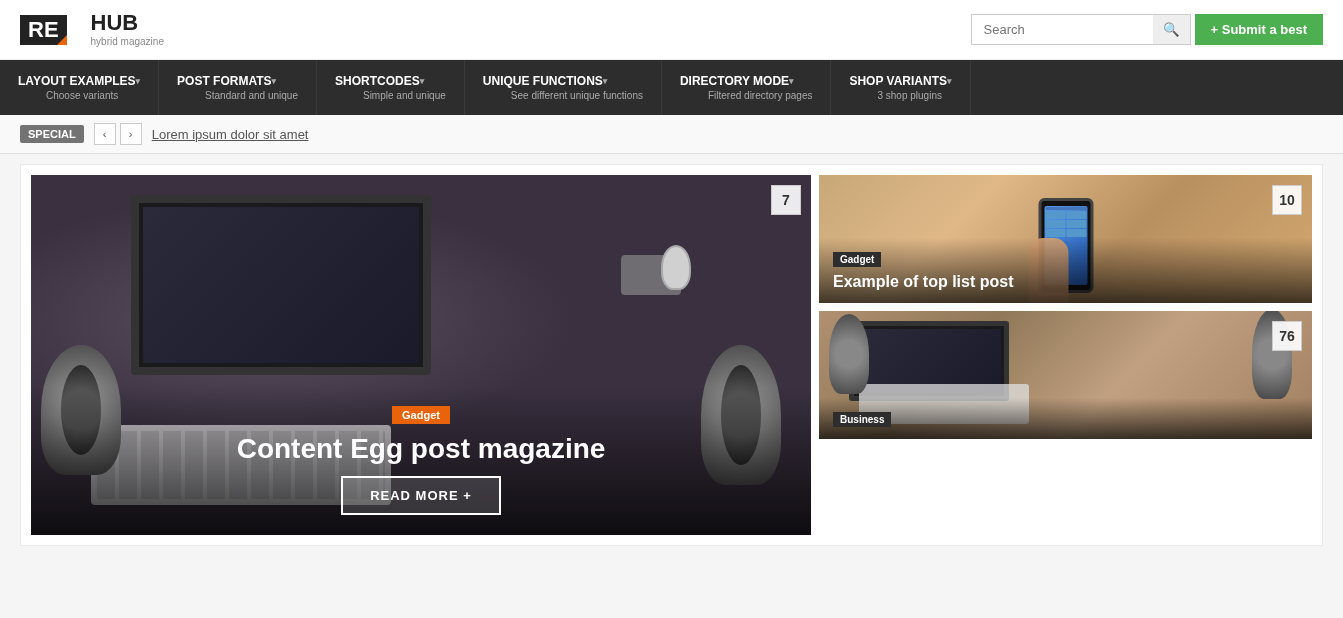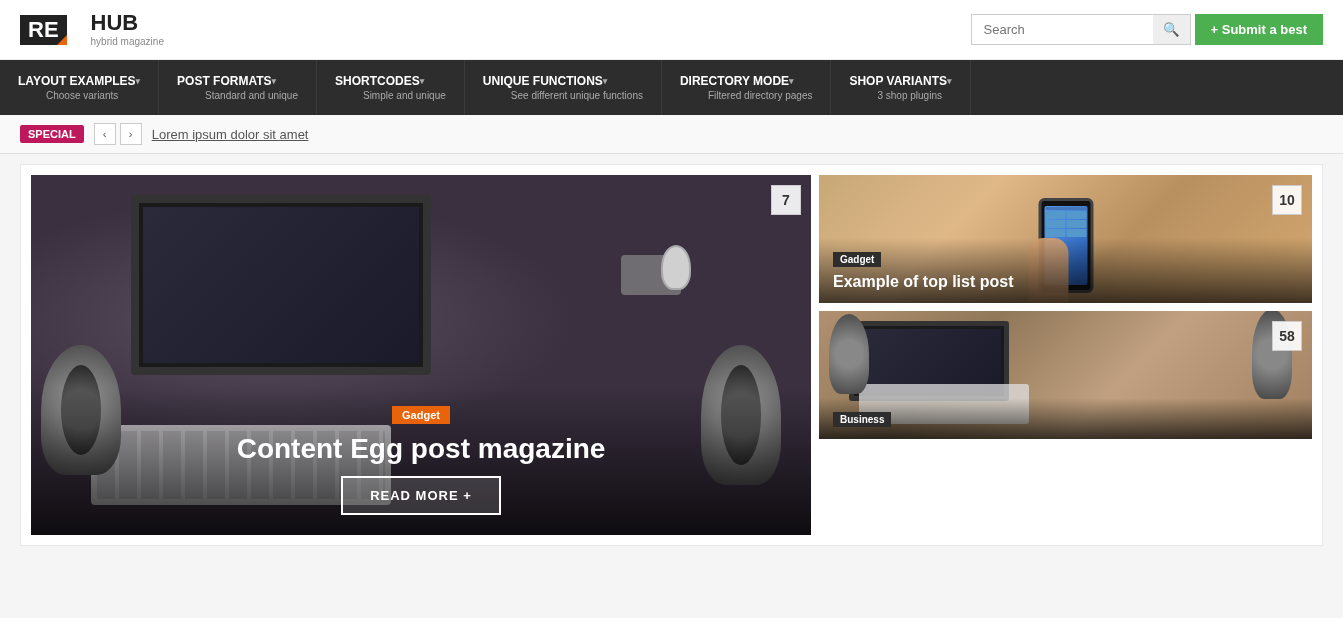--- a/index.html
+++ b/index.html
@@ -147,7 +147,7 @@
       gap: 10px;
     }
     .special-badge {
-      background: #be185d;
+      background: #737373;
       color: #fff;
       font-size: 11px;
       font-weight: bold;

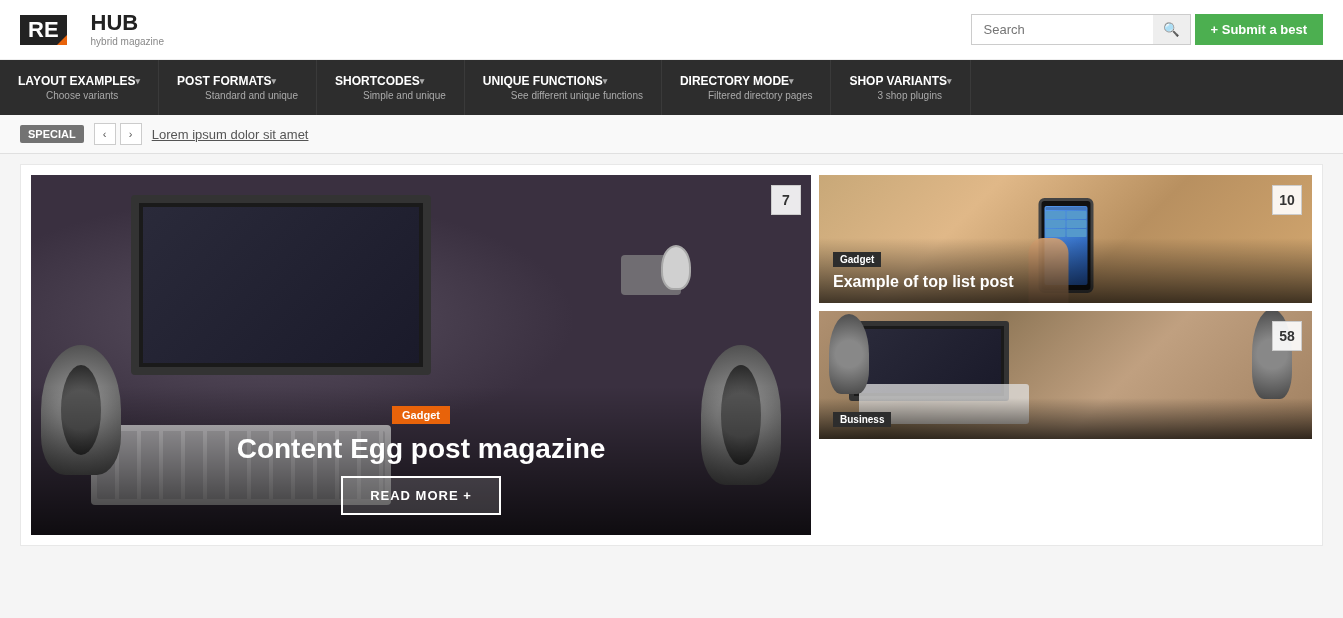--- a/index.html
+++ b/index.html
@@ -564,7 +564,7 @@
           <div style="position:absolute;bottom:45px;left:10px;width:40px;height:80px;background:radial-gradient(circle,#888 30%,#444 100%);border-radius:50% 50% 30% 30%;"></div>
           <div style="position:absolute;bottom:40px;right:20px;width:40px;height:90px;background:radial-gradient(circle,#888 30%,#444 100%);border-radius:50% 50% 30% 30%;"></div>
         </div>
-        <div class="count-badge">58</div>
+        <div class="count-badge">76</div>
         <div class="card-overlay">
           <span class="card-business-badge">Business</span>
         </div>

